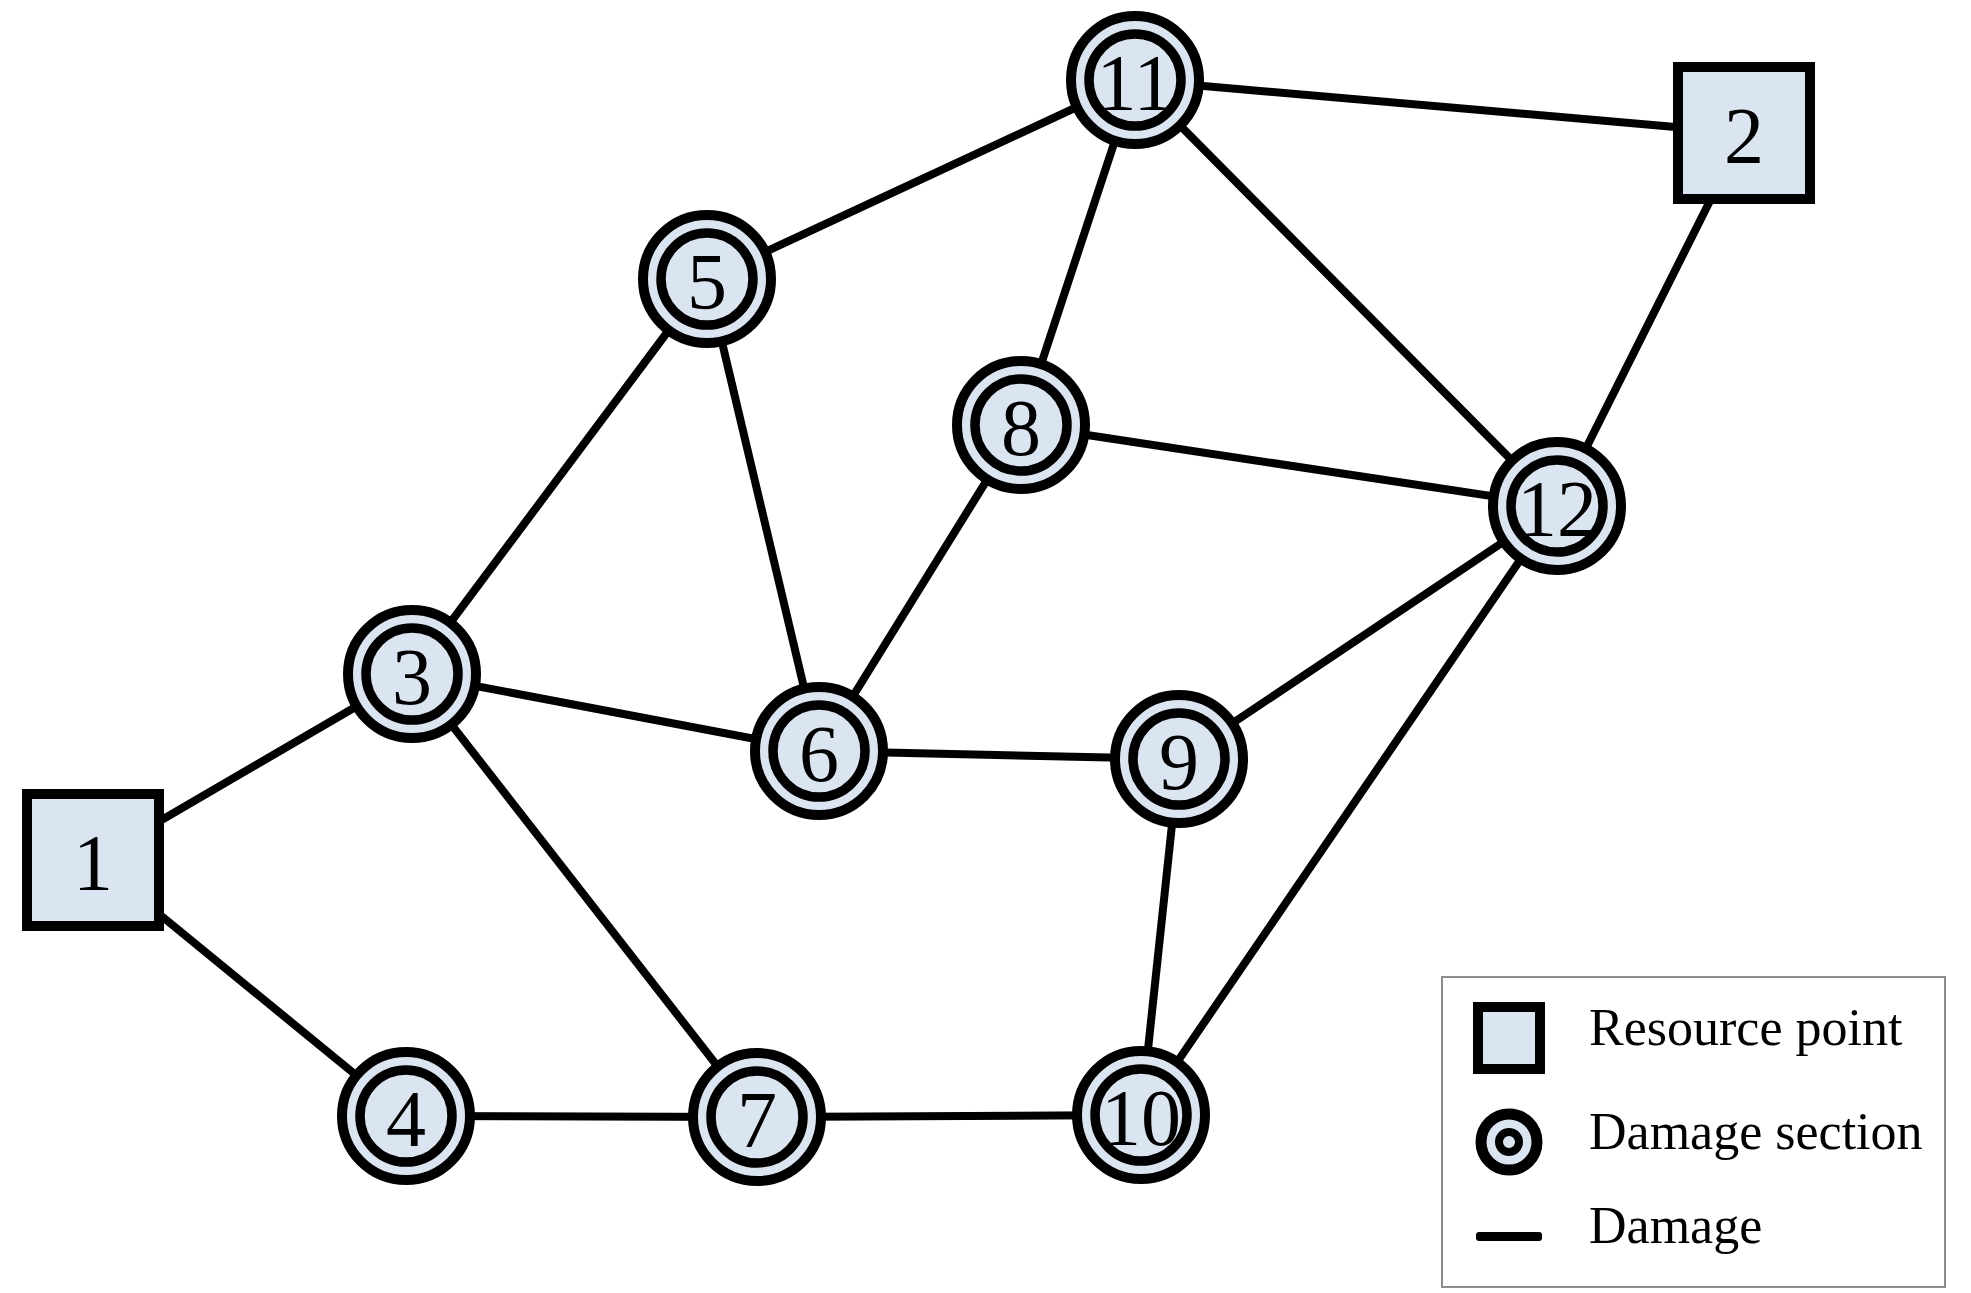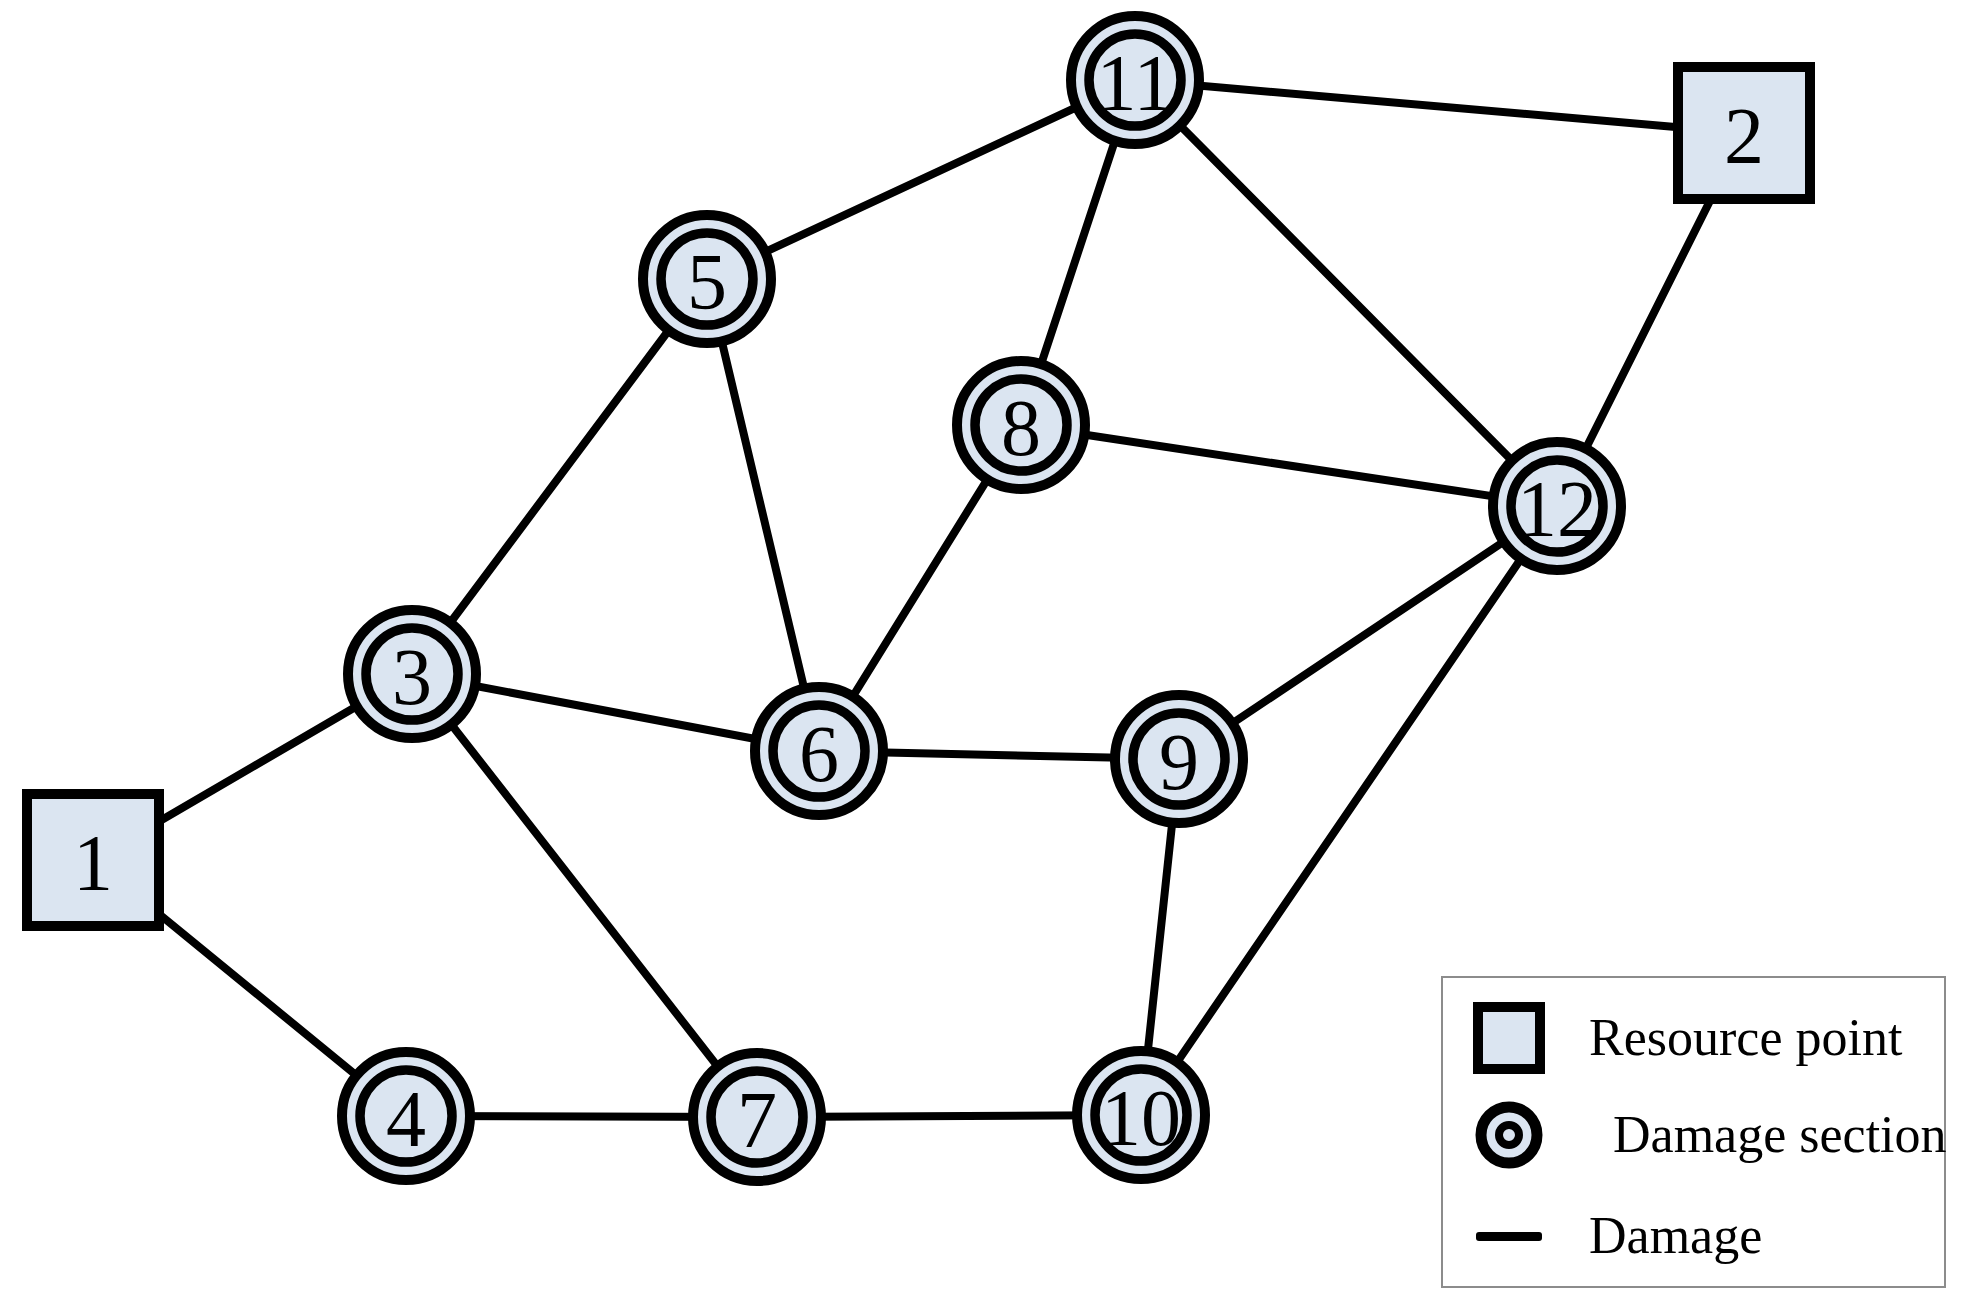--- a/index.html
+++ b/index.html
@@ -40,7 +40,6 @@
     left: 30px;
     height: 72px;
     display: flex;
-    align-items: center;
     font-family: Liberation Serif, serif;
   }
   .legend-item .icon-cell {

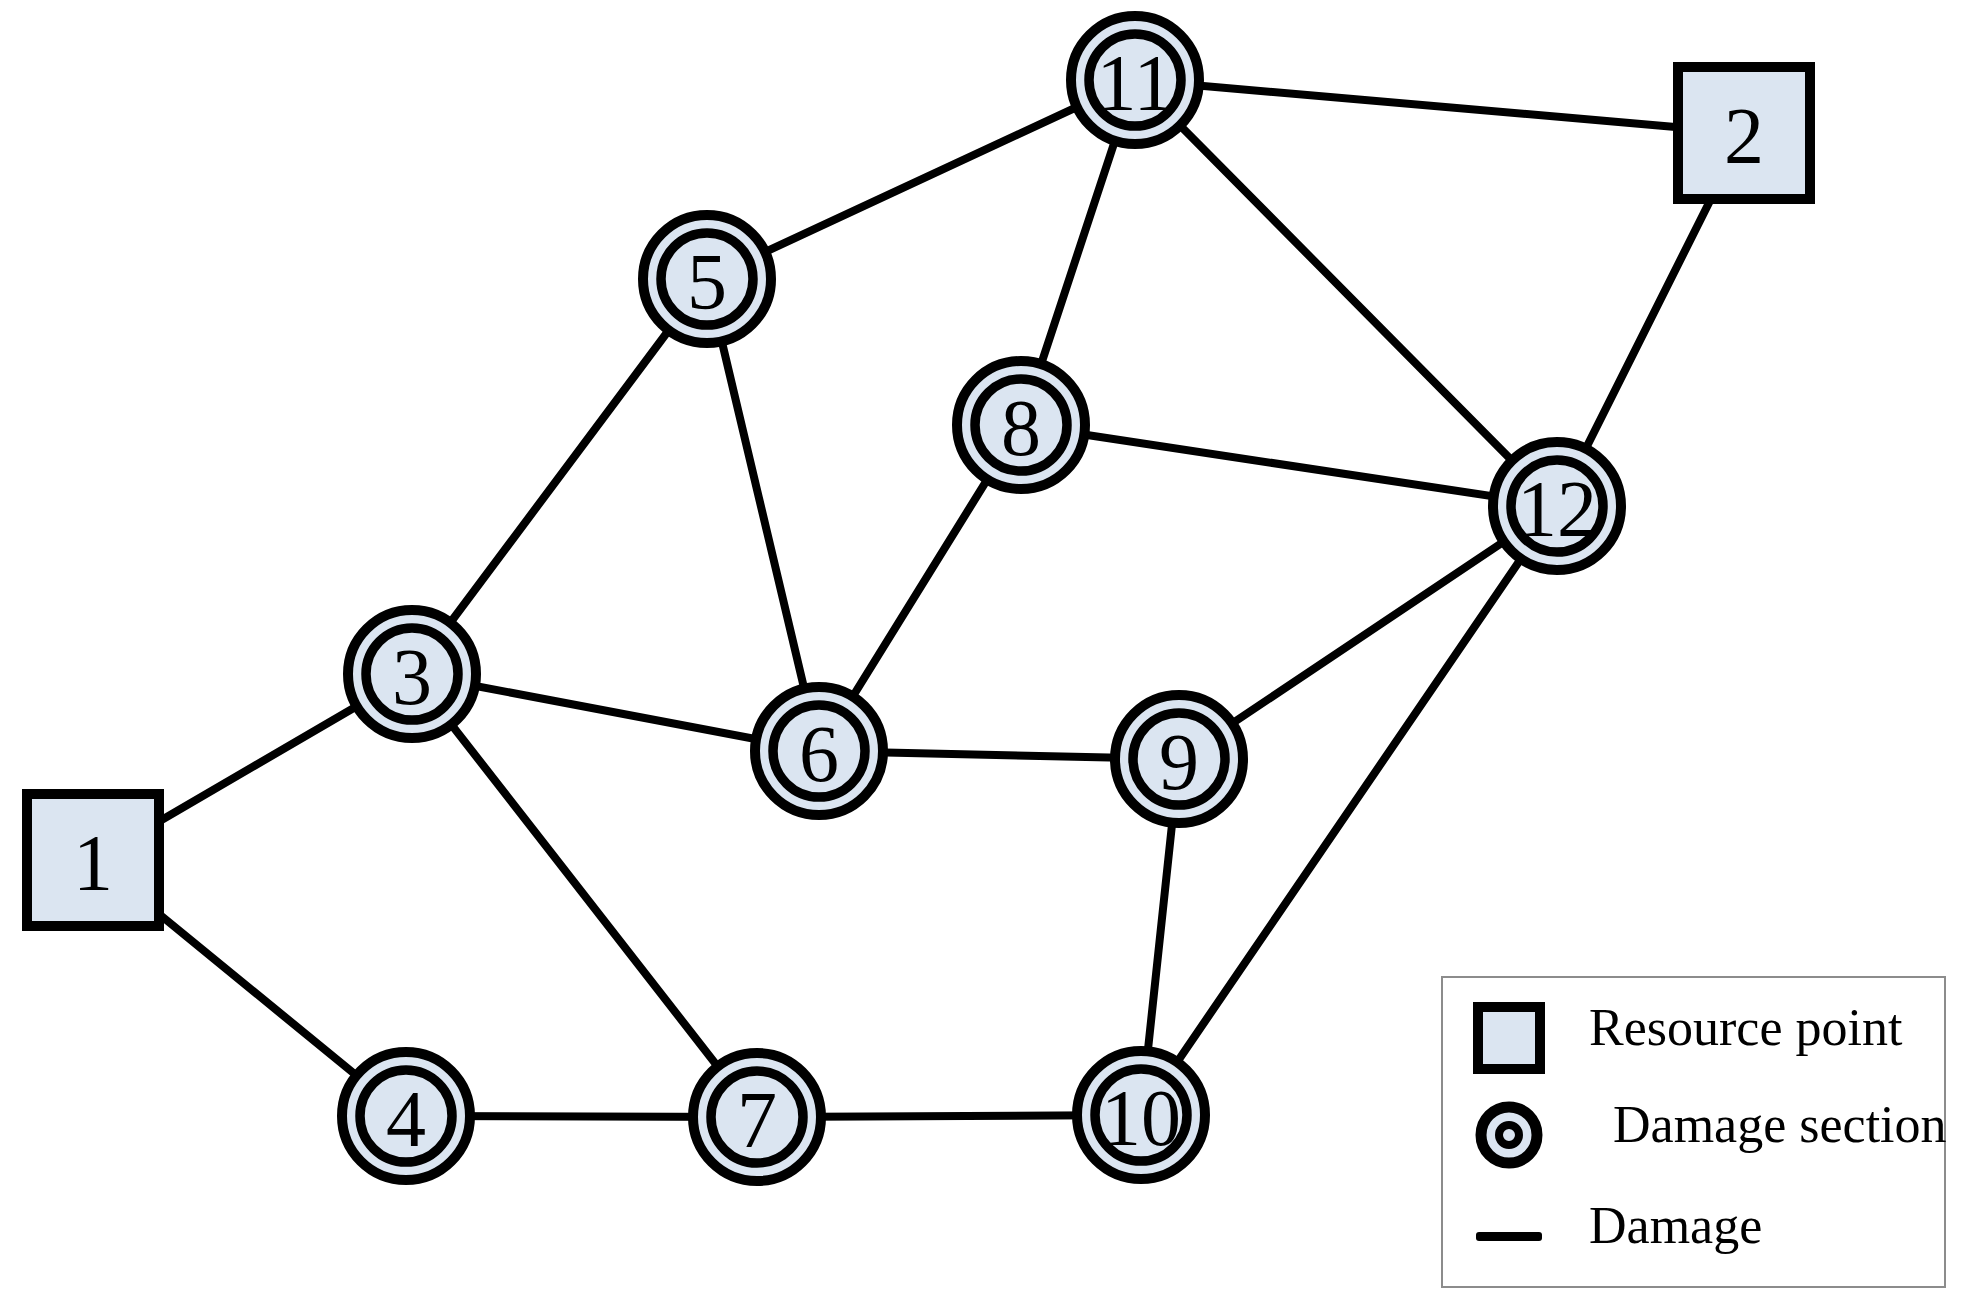--- a/index.html
+++ b/index.html
@@ -166,7 +166,7 @@
       <span class="legend-label">Resource point</span>
     </div>
 
-    <div class="legend-item" style="top: 121px; gap: 24px;">
+    <div class="legend-item" style="top: 128px;">
       <span class="icon-cell">
         <svg width="72" height="72" viewBox="0 0 72 72">
           <circle cx="36" cy="36" r="28" fill="#dbe5f1" stroke="#000000" stroke-width="11"></circle>

